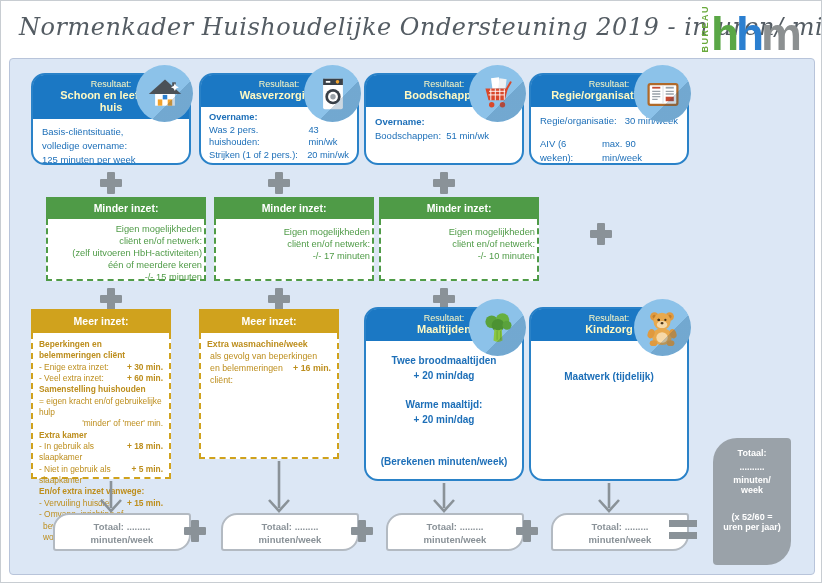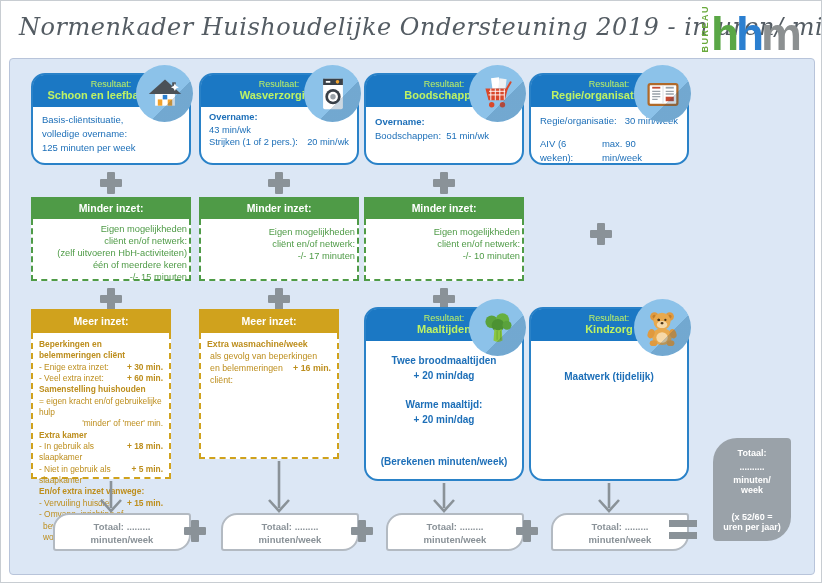--- a/index.html
+++ b/index.html
@@ -19,7 +19,7 @@
 
   
   .rbox { position:absolute; background:#fff; border:2px solid #2a82c8; border-radius:14px; }
-  .rhead { background:#1b78c4; border-radius:11px 11px 0 0; color:#bef264; text-align:center; padding:4px 4px 6px; }
+  .rhead { background:#1b78c4; border-radius:11px 11px 0 0; color:#fef9c3; text-align:center; padding:4px 16px 6px; }
   .rlabel { display:block; font-size:9px; }
   .rname { display:block; font-size:11px; font-weight:bold; }
   .rbody { padding:6px 9px; color:#1d6fb8; font-size:9.5px; line-height:1.45; }

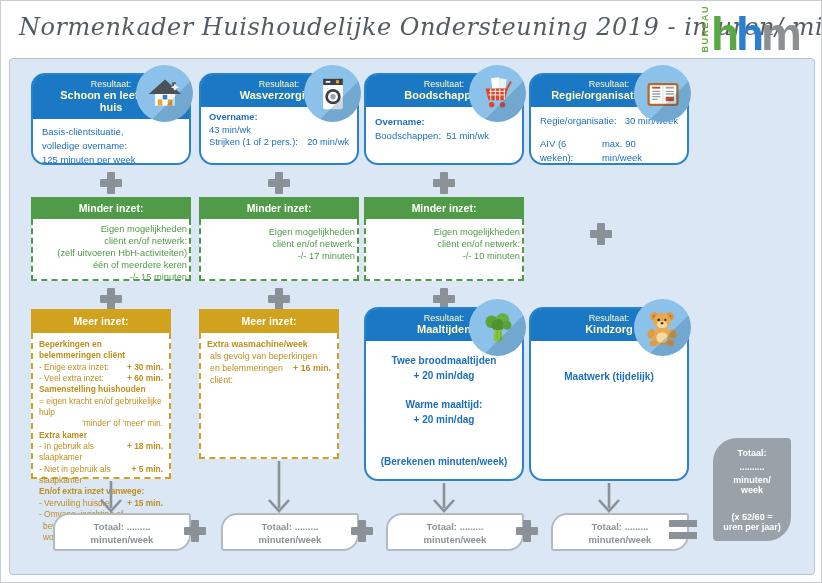--- a/index.html
+++ b/index.html
@@ -104,6 +104,7 @@
     <div class="rbody" style="padding:4px 8px;font-size:9.3px;line-height:1.35;">
       <div><b>Overname:</b></div>
       <div class="row">
+          <span>Was 2 pers. huishouden:</span>
           <span>43 min/wk</span>
         </div>
       <div class="row">

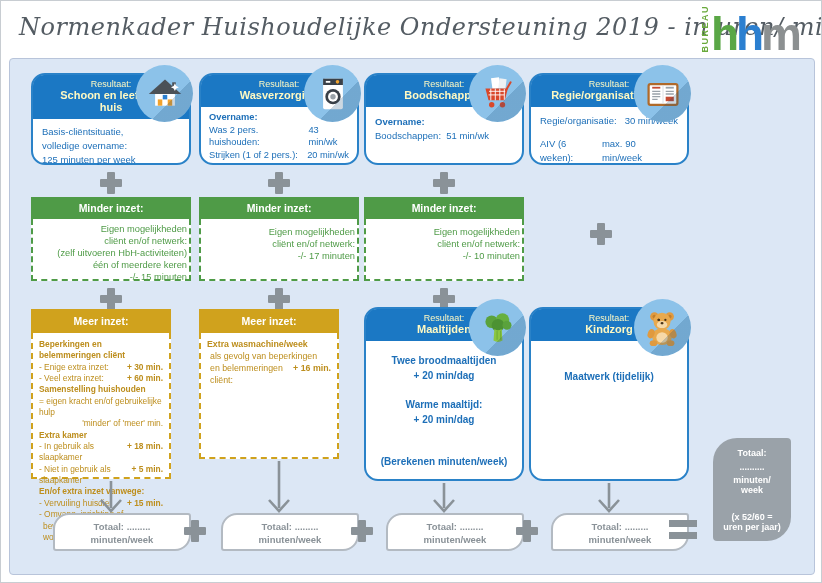--- a/index.html
+++ b/index.html
@@ -29,7 +29,7 @@
   .badge::after { content:""; position:absolute; inset:0; border-radius:50%; background:linear-gradient(135deg, transparent 62%, rgba(23,76,120,0.22) 62%); }
 
   
-  .gbox { position:absolute; width:160px; }
+  .gbox { position:absolute; width:160px;margin-left:15px; }
   .ghead { background:#4f9b47; color:#fff; font-weight:bold; font-size:10.5px; text-align:center; padding:5px 0; }
   .gbody { background:#fff; border:2px dashed #4f9b47; border-top:none; color:#4f9b47; font-size:9.3px; text-align:right; line-height:1.28; padding:5px 2px; }
 

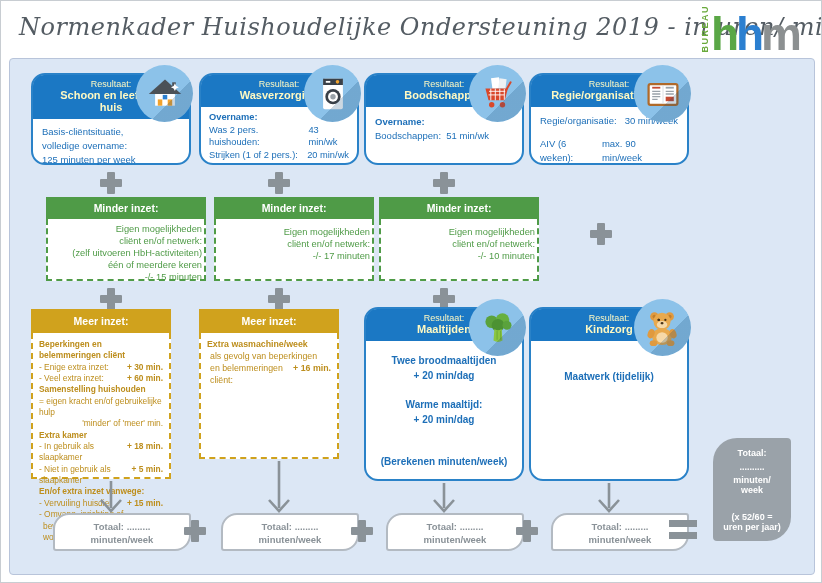--- a/index.html
+++ b/index.html
@@ -55,7 +55,7 @@
   .flag { position:absolute; width:138px; height:38px; background:#fff; border:2px solid #b3bac2; border-radius:16px 3px 16px 3px; color:#8a9298; font-weight:bold; font-size:9.5px; text-align:center; padding-top:5px; line-height:1.4; }
 
   
-  .grand { position:absolute; left:712px; top:437px; width:78px; height:103px; background:#9aa2a9; border-radius:24px 4px 24px 4px; color:#fff; font-weight:bold; font-size:9px; text-align:center; padding-top:9px; line-height:1.5; }
+  .grand { position:absolute; left:712px; top:437px; width:78px; height:127px; background:#9aa2a9; border-radius:24px 4px 24px 4px; color:#fff; font-weight:bold; font-size:9px; text-align:center; padding-top:9px; line-height:1.5; }
 
   .meal-body { padding-top:12px; color:#1d6fb8; font-weight:bold; font-size:10px; text-align:center; line-height:1.5; }
   .meal-footer { position:absolute; left:0; right:0; bottom:12px; text-align:center; color:#1d6fb8; font-weight:bold; font-size:10px; }

